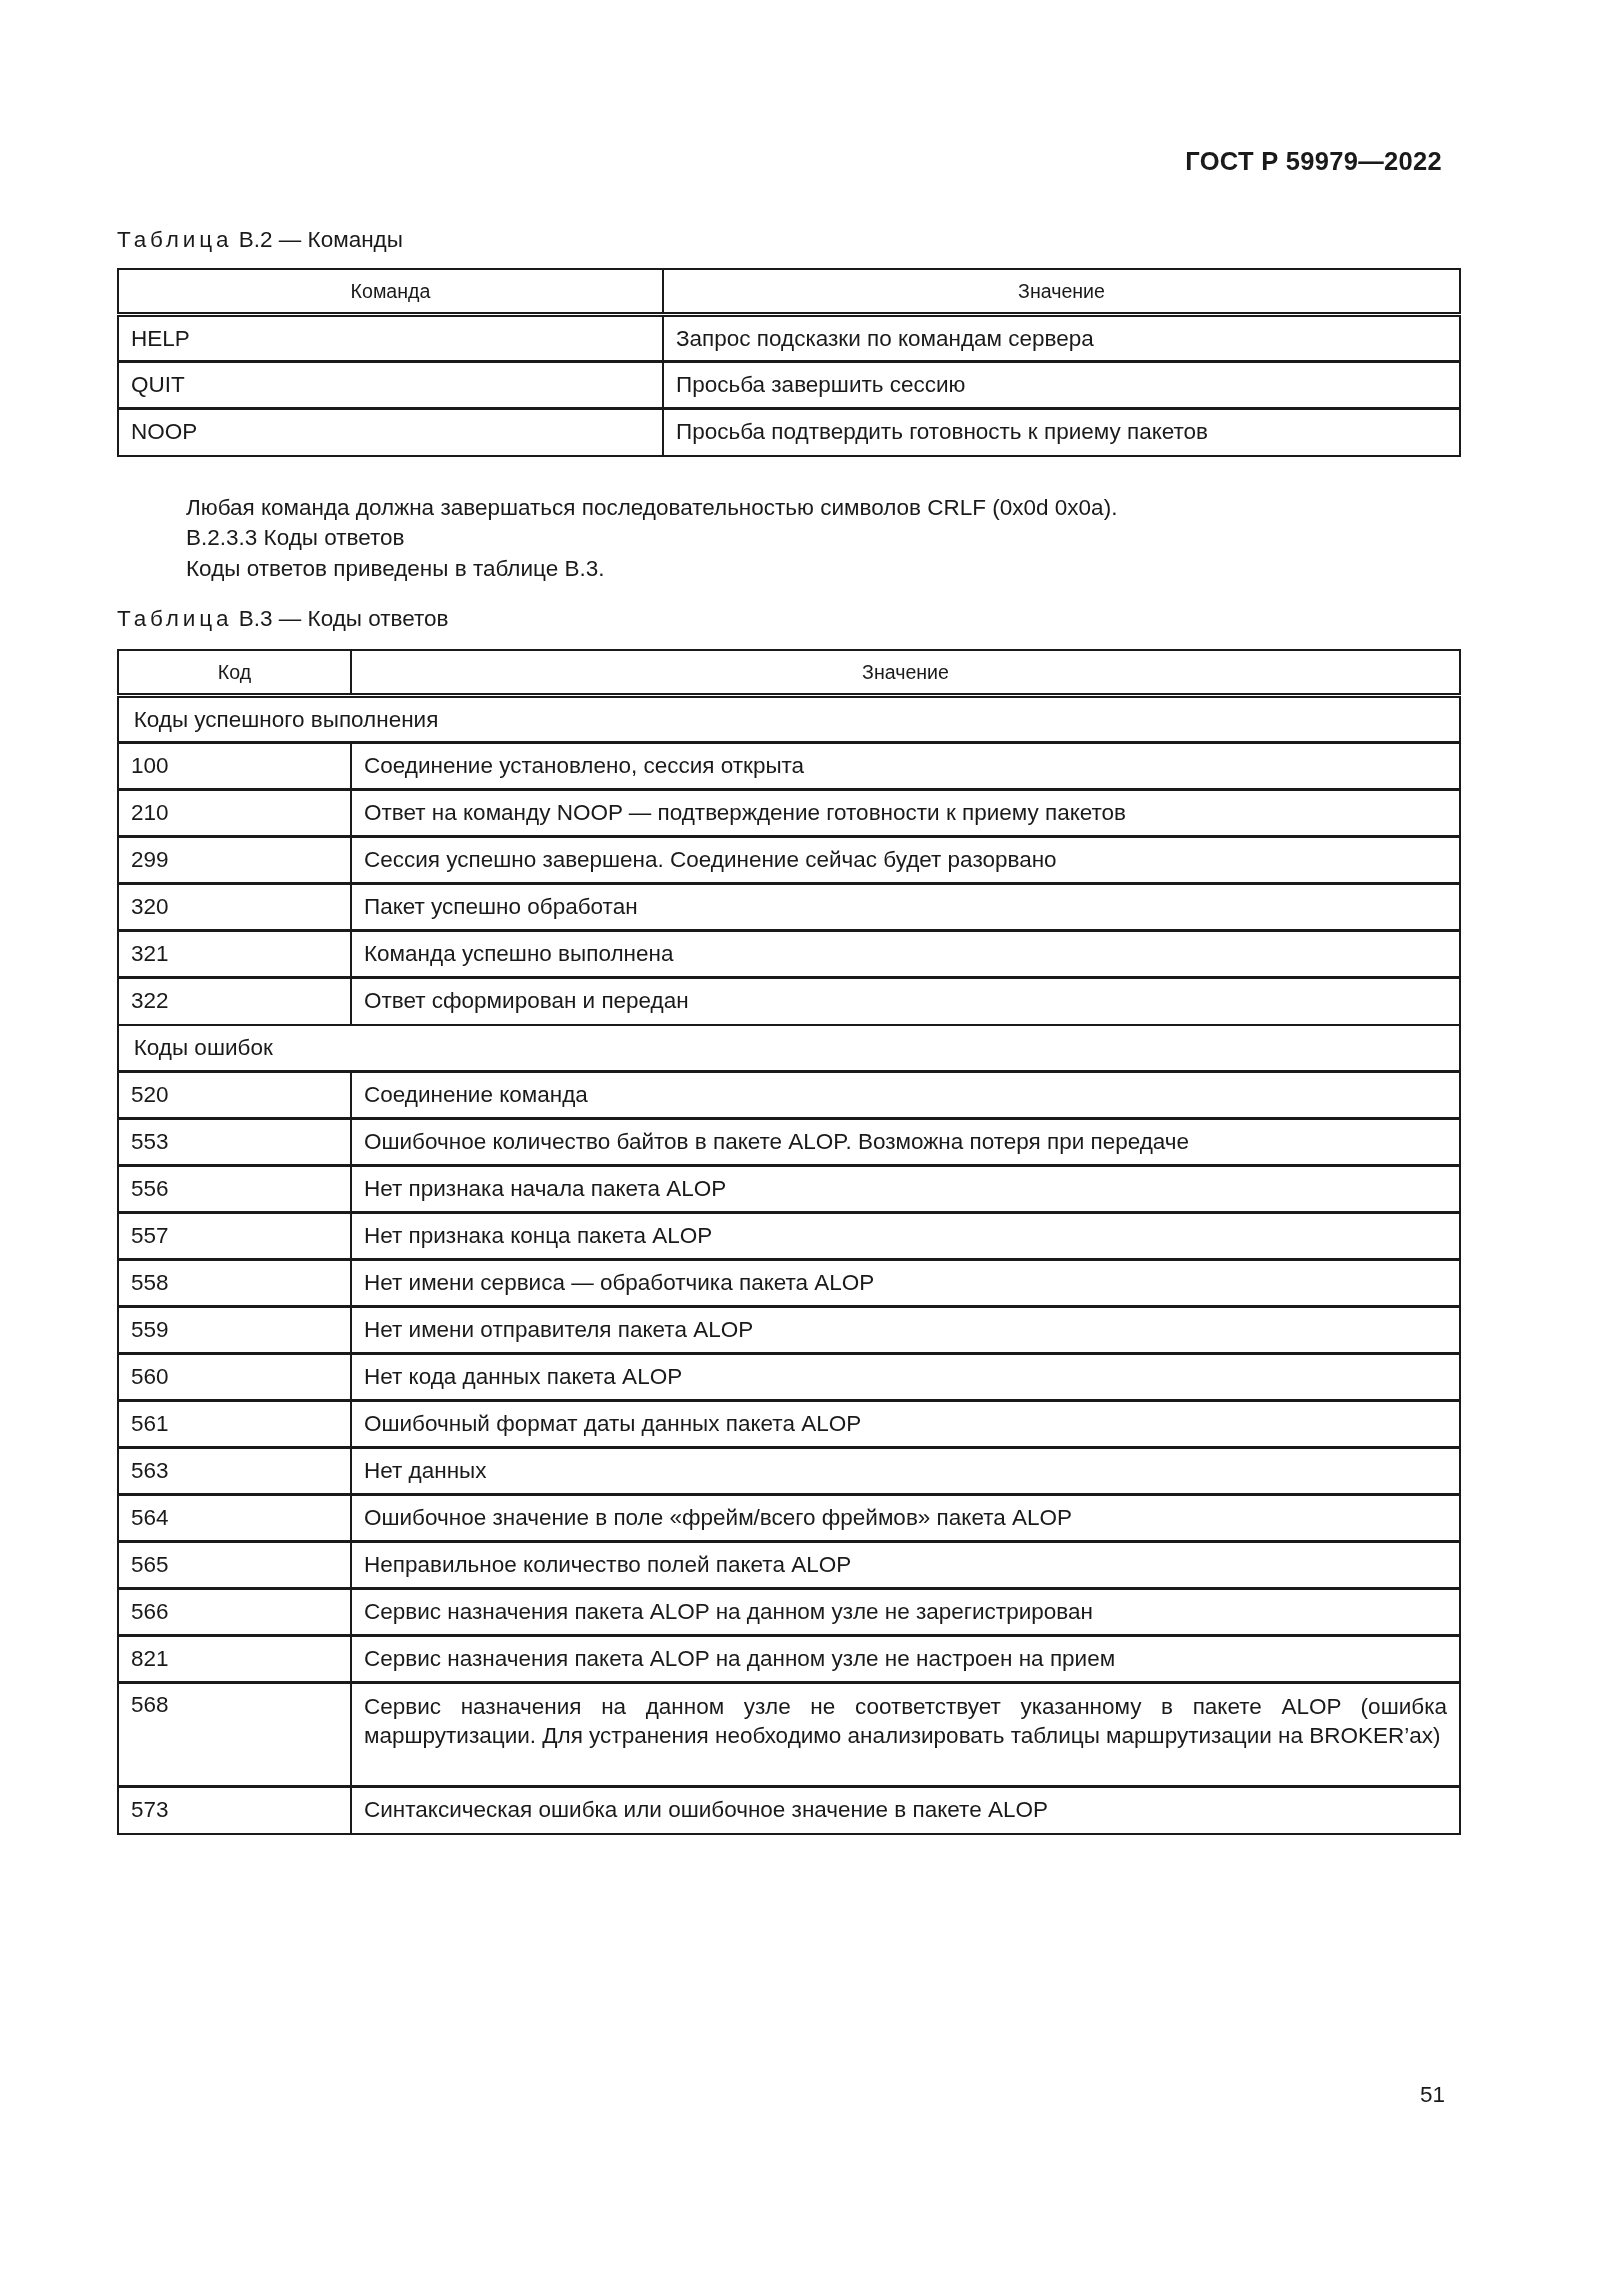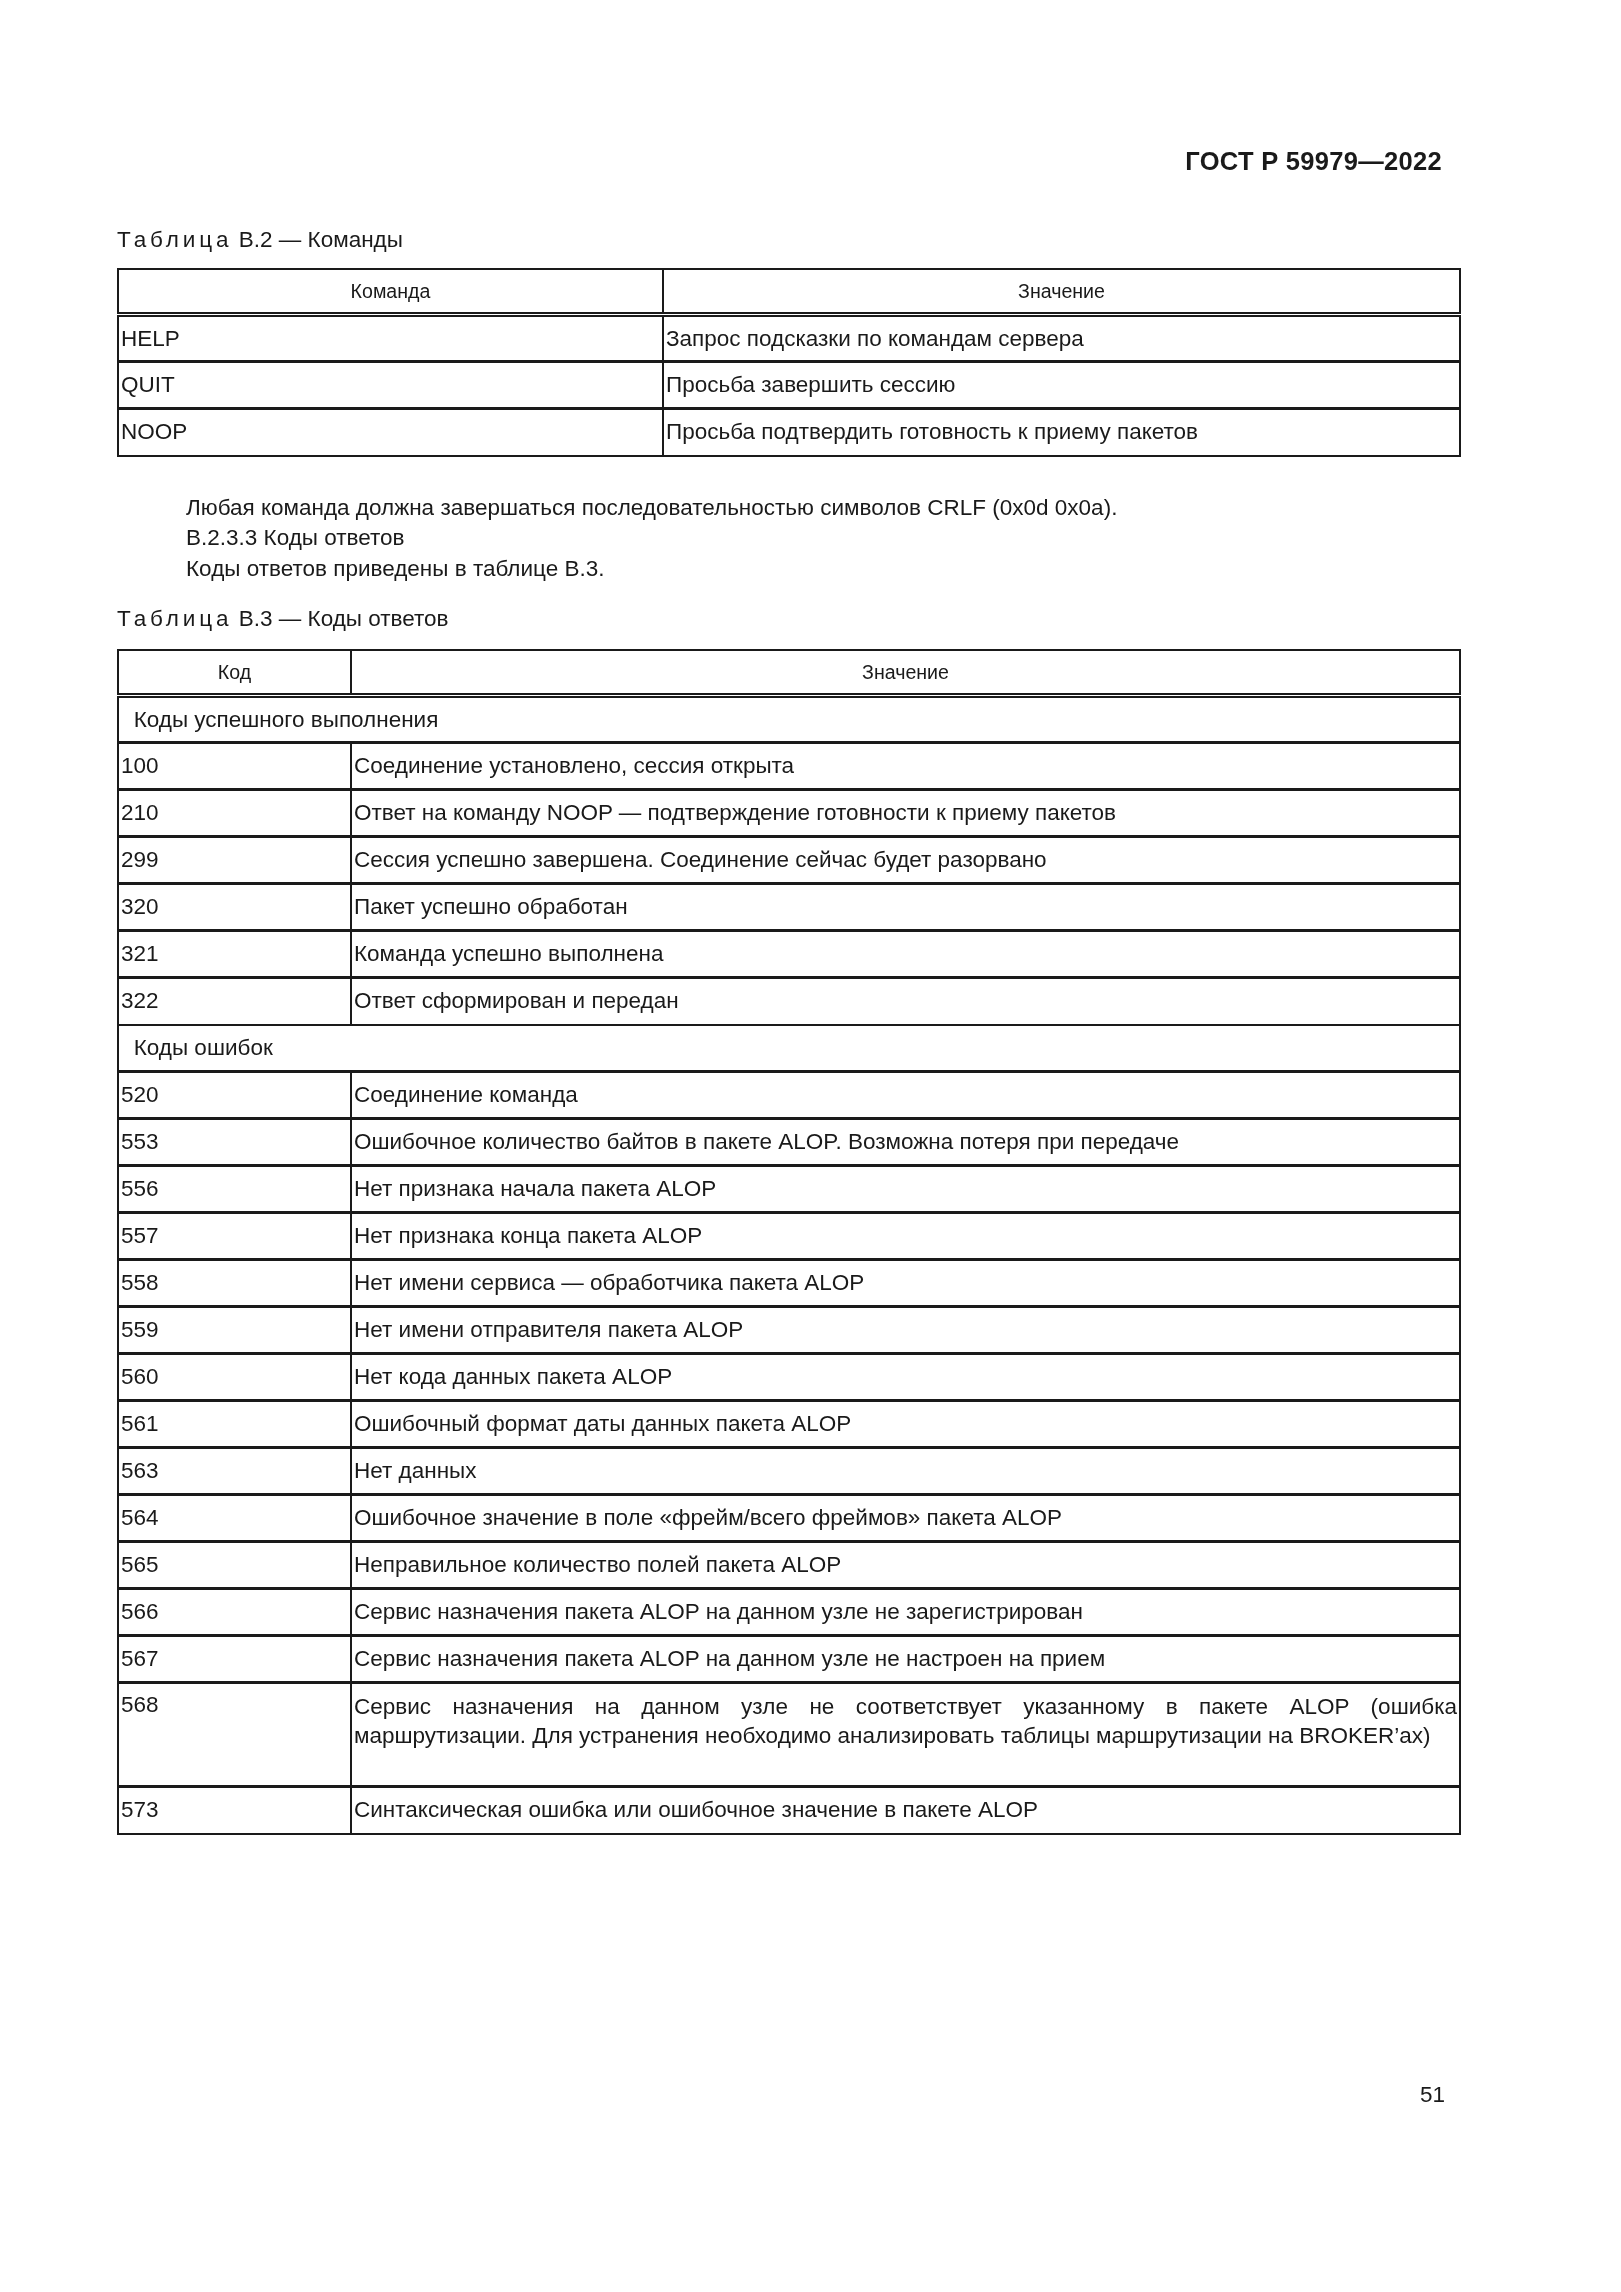--- a/index.html
+++ b/index.html
@@ -34,7 +34,7 @@
   table.grid td {
     border: 2px solid #1a1a1a;
     border-top: 3.9px solid #1a1a1a;
-    padding: 0 2px; height: 43px; vertical-align: middle;
+    padding: 0 12px; height: 43px; vertical-align: middle;
   }
   table.grid tr.first td { border-top: none; }
   table.grid td.group { padding-left: 14.7px; }

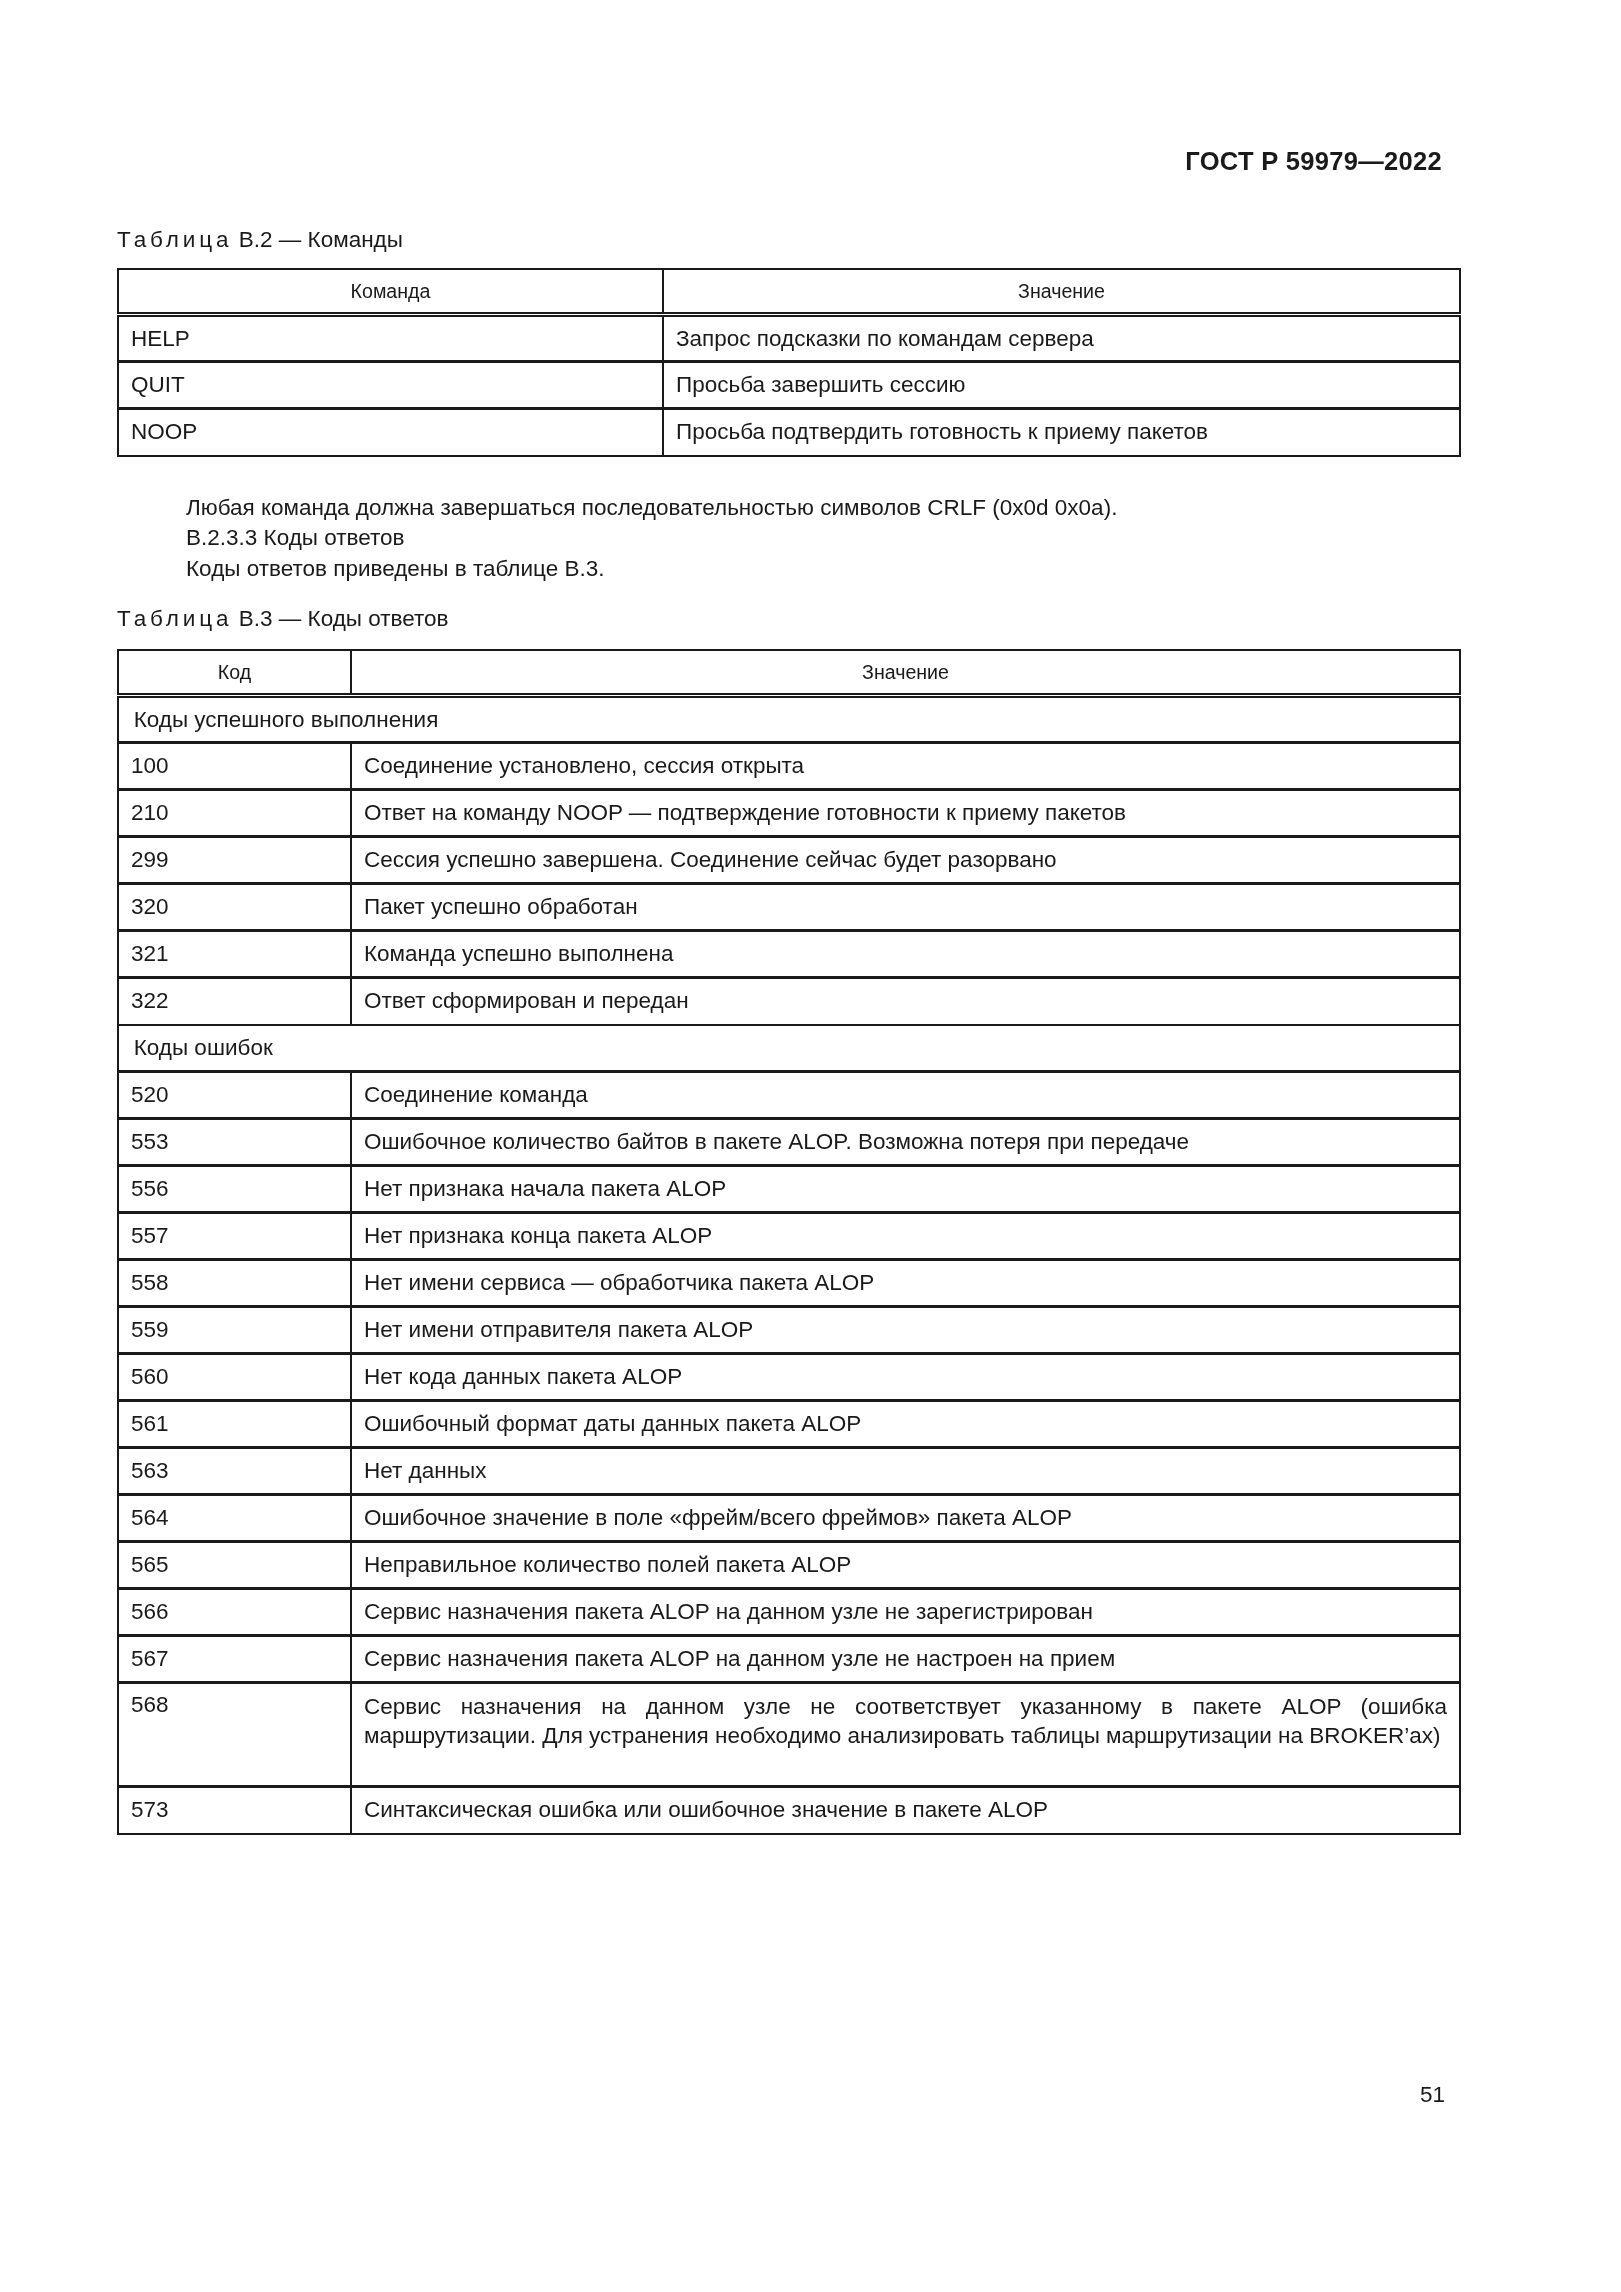--- a/index.html
+++ b/index.html
@@ -178,7 +178,7 @@
         <td>Сервис назначения пакета ALOP на данном узле не зарегистрирован</td>
       </tr>
     <tr style="height:47px">
-        <td>567</td>
+        <td>821</td>
         <td>Сервис назначения пакета ALOP на данном узле не настроен на прием</td>
       </tr>
     <tr style="height:104px">

